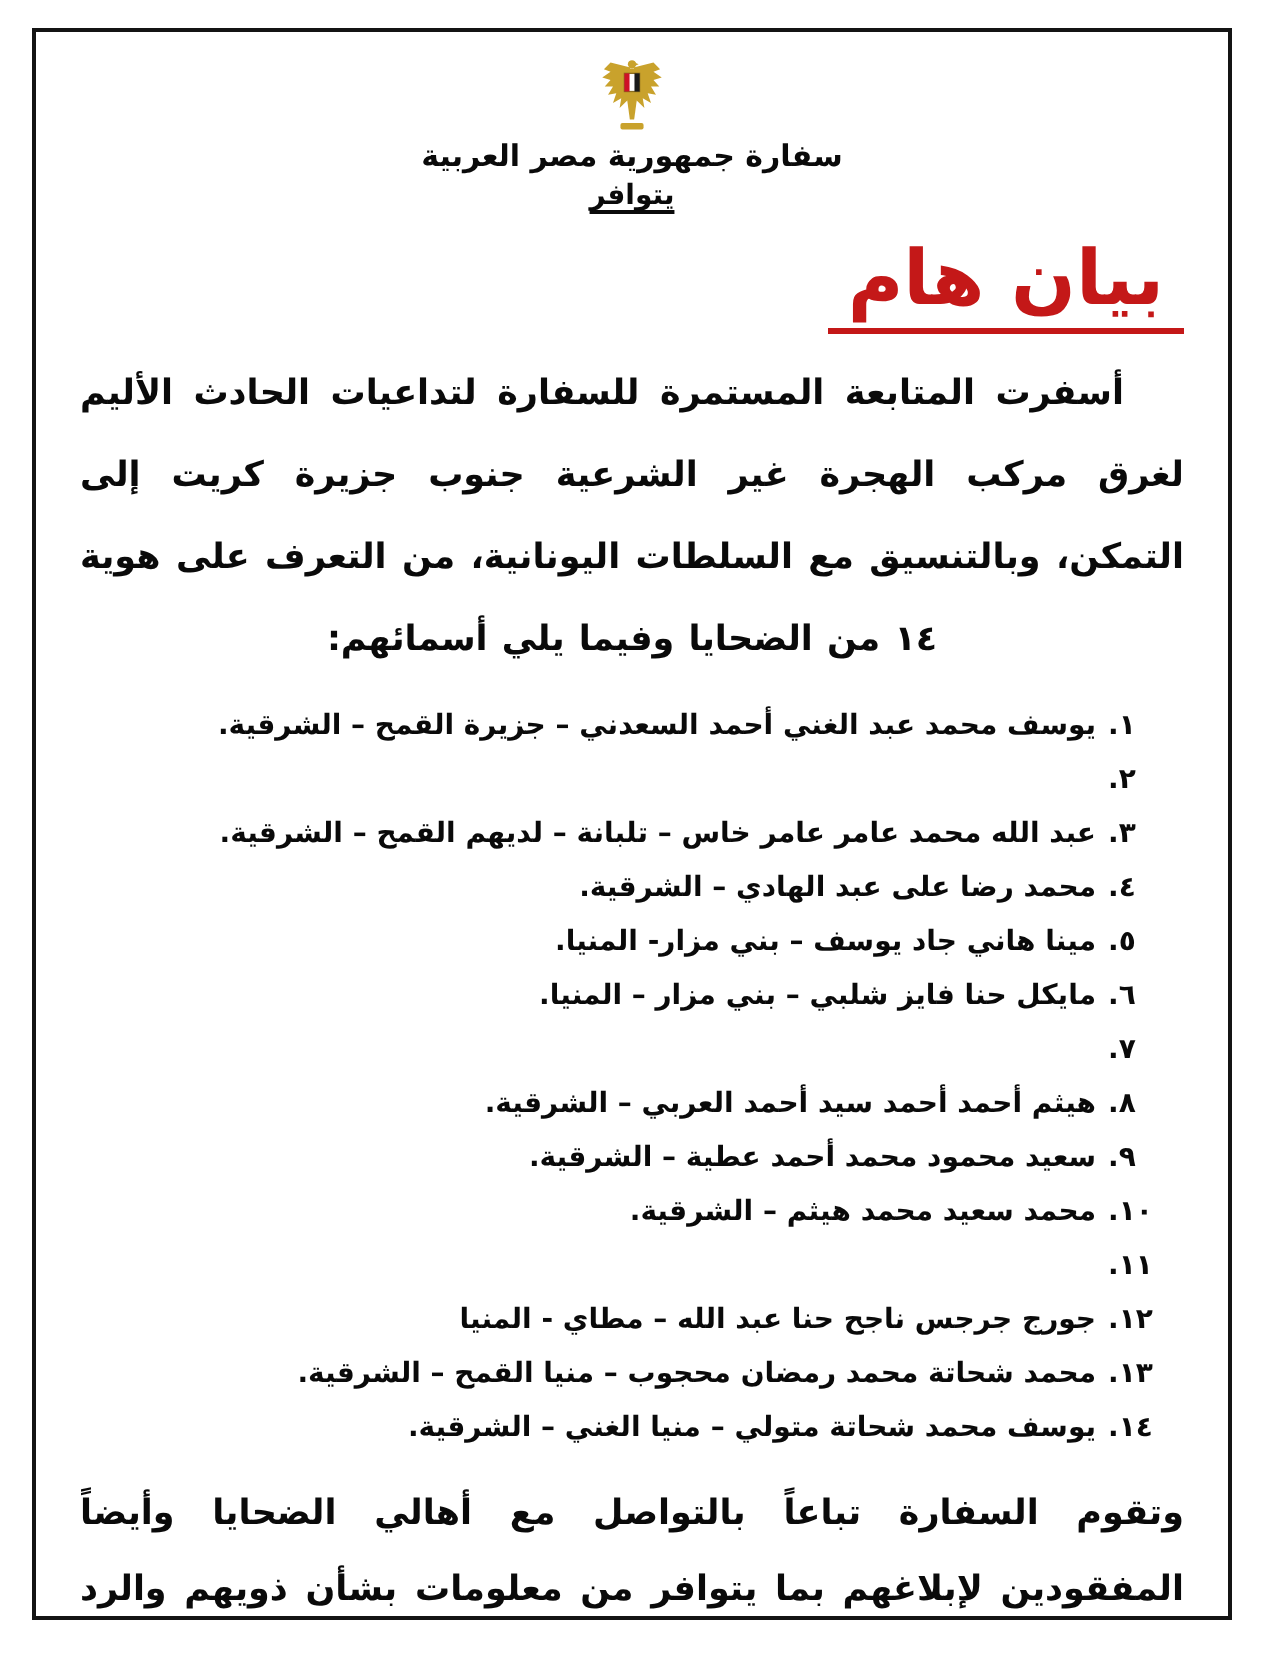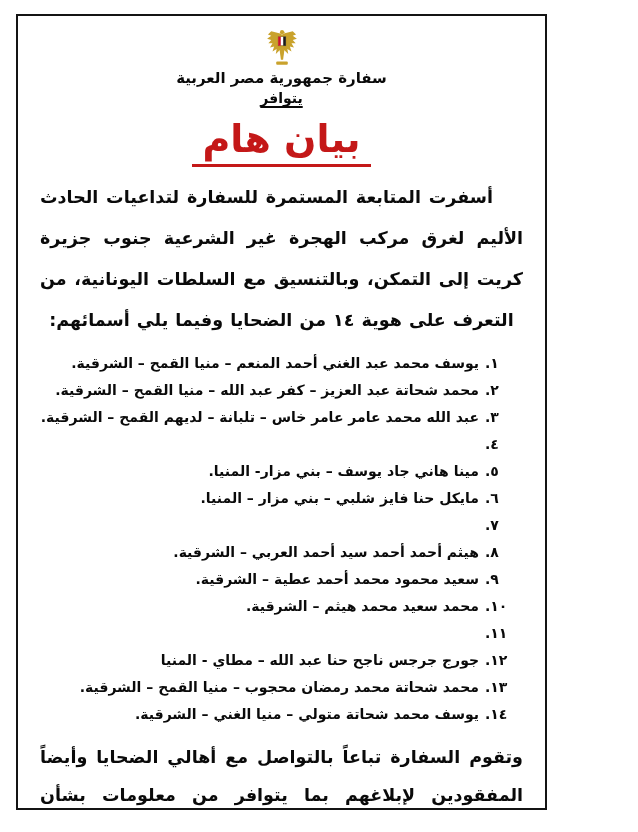--- a/index.html
+++ b/index.html
@@ -16,7 +16,7 @@
     overflow:hidden;
   }
   .frame{
-    position:absolute;left:16px;top:14px;width:531px;height:796px;
+    position:absolute;left:16px;top:14px;width:600px;height:796px;
     box-sizing:border-box;border:2.5px solid var(--border);
     background:#fff;direction:rtl;padding:12px 22px 0 22px;overflow:hidden;
   }

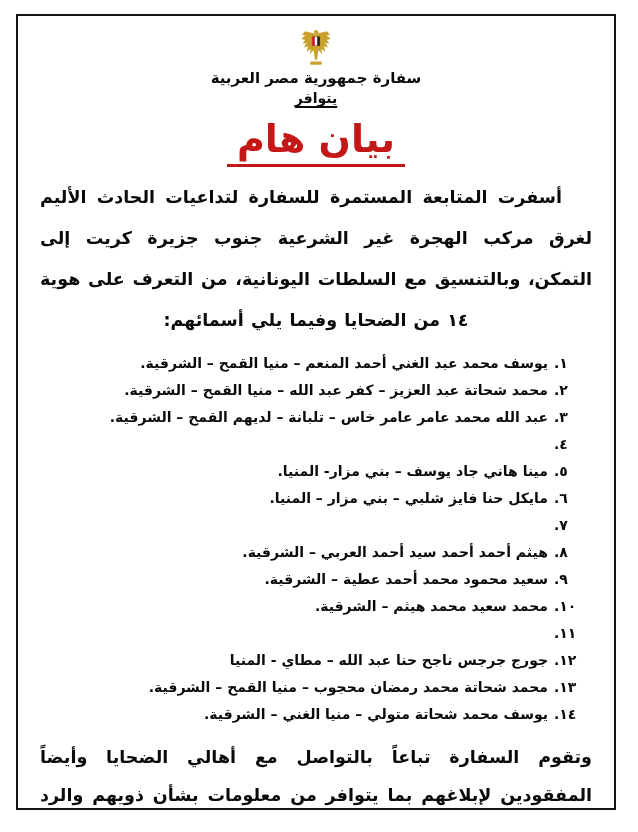--- a/index.html
+++ b/index.html
@@ -29,7 +29,7 @@
     font-size:14px;font-weight:bold;line-height:19px;
     text-decoration:underline;text-decoration-thickness:2px;text-underline-offset:3px;
   }
-  .main-title-wrap{text-align:center;margin-top:9px;}
+  .main-title-wrap{text-align:right;margin-top:9px;}
   .main-title{
     display:inline-block;color:var(--red);font-size:38px;font-weight:bold;
     line-height:44px;border-bottom:3.5px solid var(--red);padding:0 10px 3px 10px;

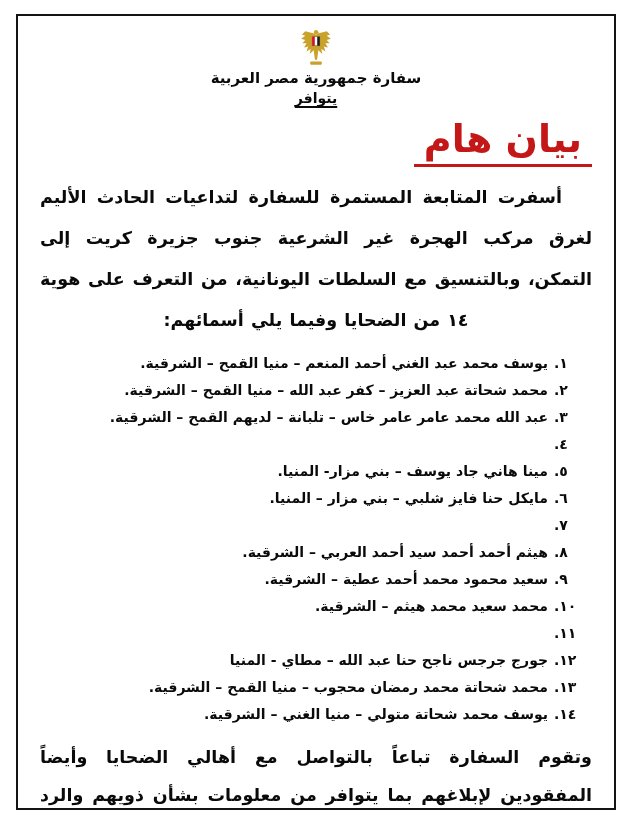--- a/index.html
+++ b/index.html
@@ -83,7 +83,7 @@
   <div class="victims">
       <div class="victim-row">
         <span class="num">١.</span>
-        <span class="vname">يوسف محمد عبد الغني أحمد المنعم – منيا القمح – الشرقية.</span>
+        <span class="vname">يوسف محمد عبد الغني أحمد السعدني – جزيرة القمح – الشرقية.</span>
       </div>
       <div class="victim-row">
         <span class="num">٢.</span>

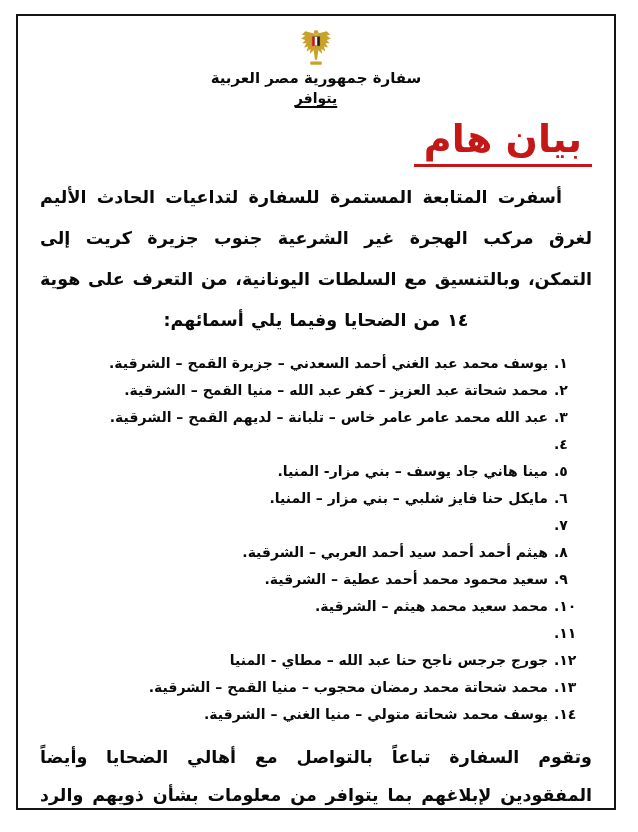--- a/index.html
+++ b/index.html
@@ -87,7 +87,6 @@
       </div>
       <div class="victim-row">
         <span class="num">٢.</span>
-        <span class="vname">محمد شحاتة عبد العزيز – كفر عبد الله – منيا القمح – الشرقية.</span>
       </div>
       <div class="victim-row">
         <span class="num">٣.</span>

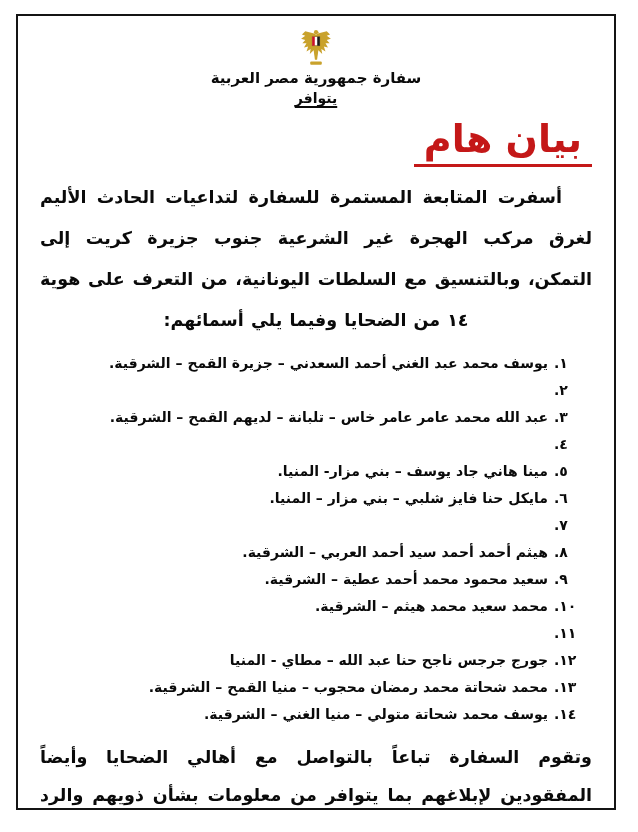--- a/index.html
+++ b/index.html
@@ -94,6 +94,7 @@
       </div>
       <div class="victim-row">
         <span class="num">٤.</span>
+        <span class="vname">محمد رضا على عبد الهادي – الشرقية.</span>
       </div>
       <div class="victim-row">
         <span class="num">٥.</span>

